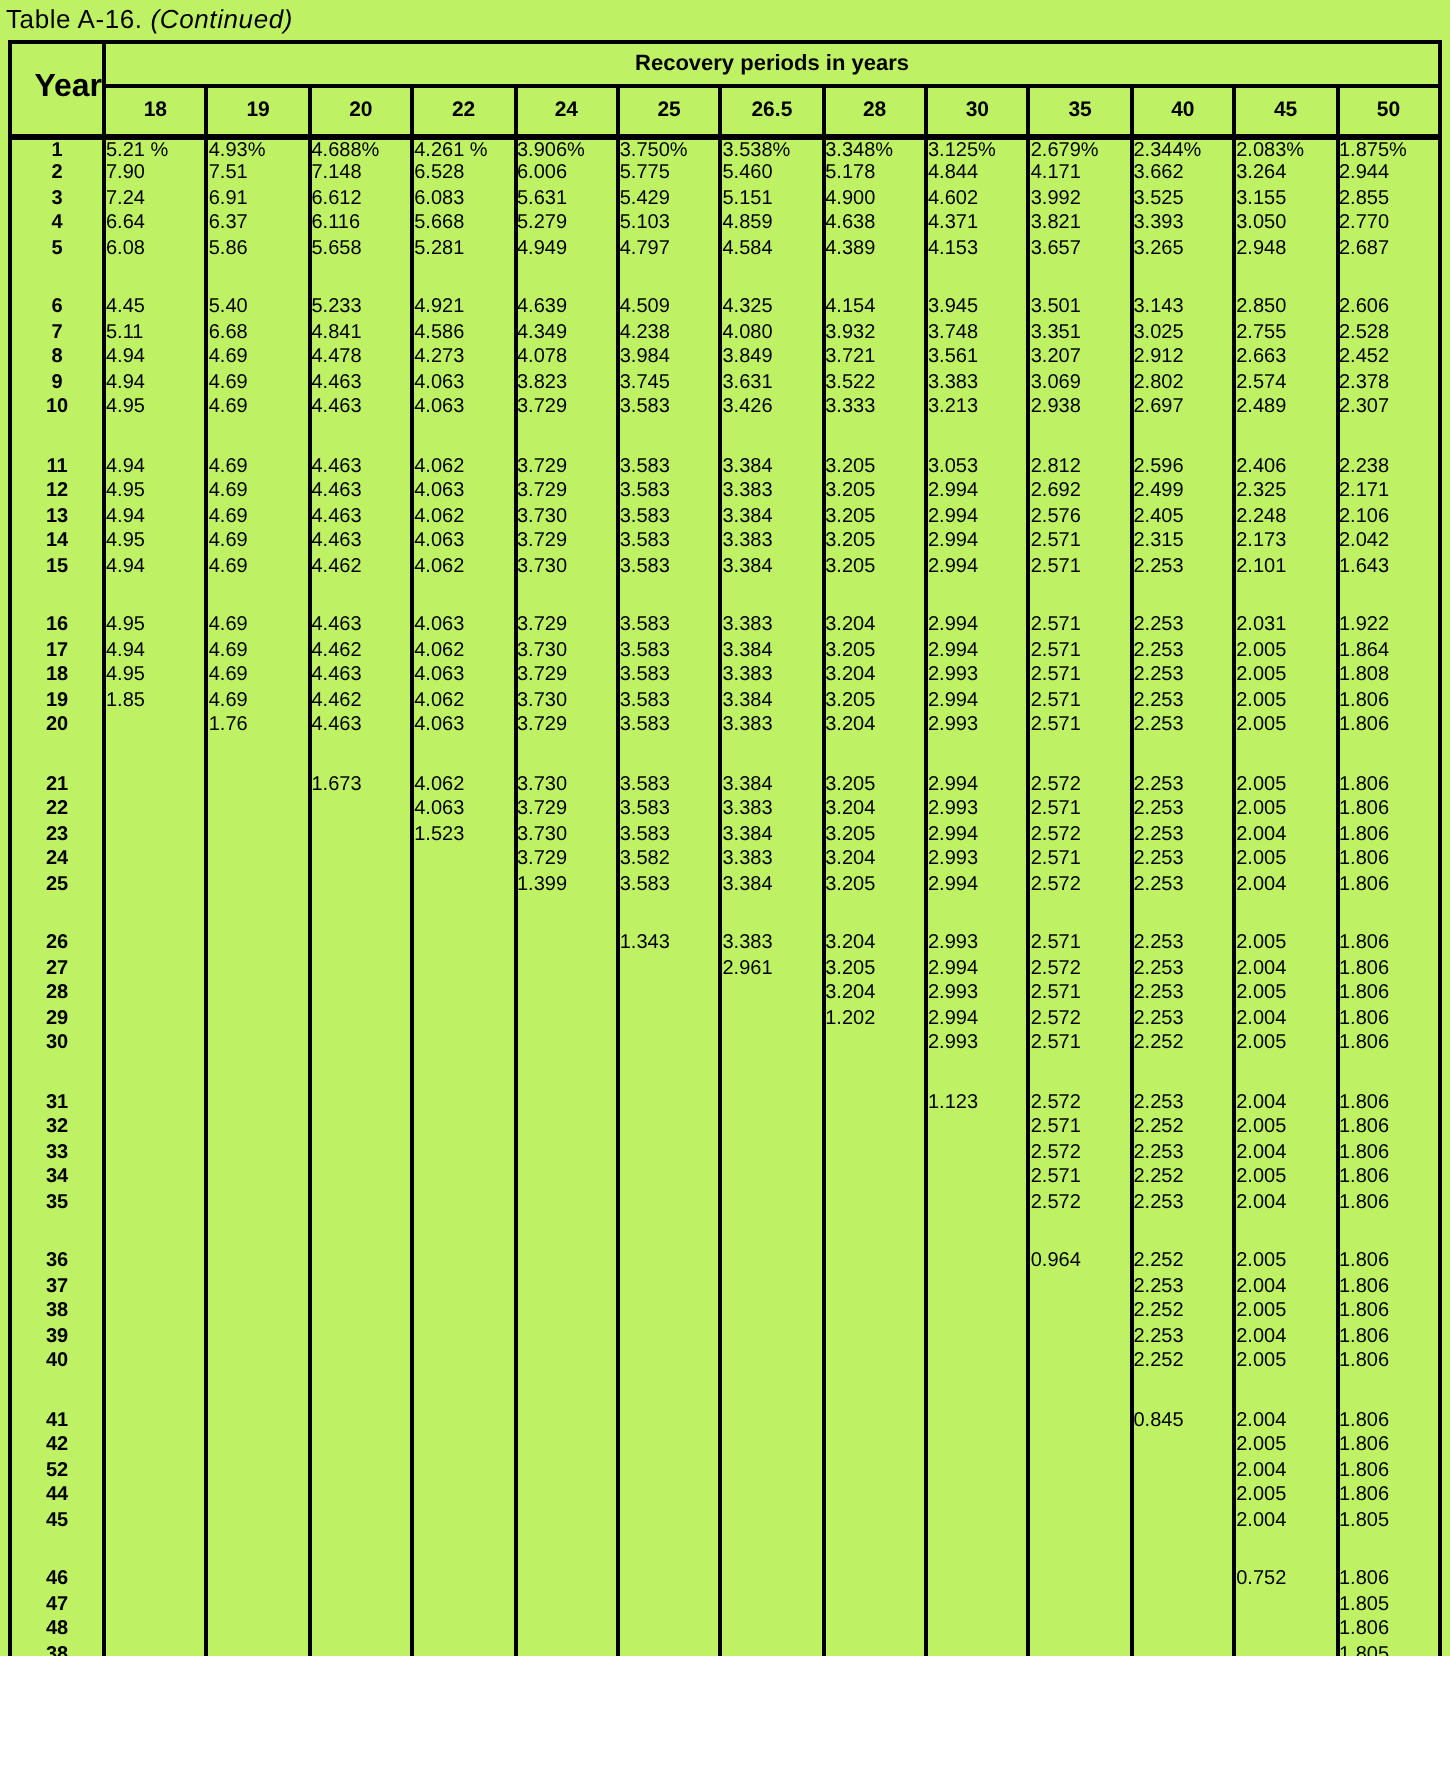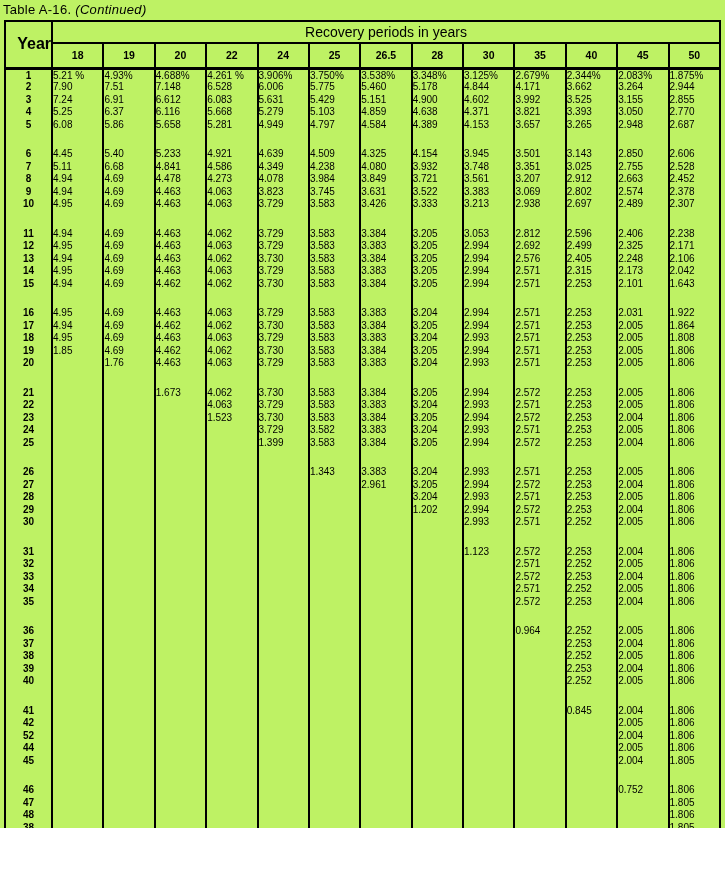--- a/index.html
+++ b/index.html
@@ -42,7 +42,7 @@
     border-bottom:3px solid #000;
   }
   th.group-h {
-    font-size:14px; font-weight:normal; text-align:center; vertical-align:middle;
+    font-size:11px; font-weight:bold; text-align:center; vertical-align:middle;
     border-bottom:2px solid #000;
   }
   th.col-h {

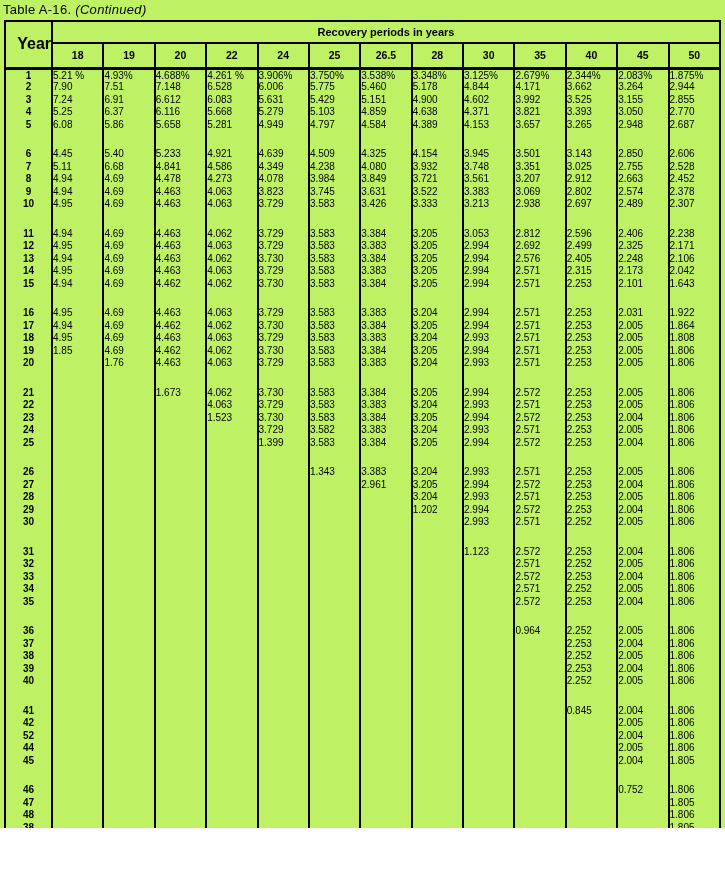--- a/index.html
+++ b/index.html
@@ -145,7 +145,7 @@
         </tr>
         <tr class="r">
           <td class="year">4</td>
-          <td class="val">5.25</td>
+          <td class="val">6.64</td>
           <td class="val">6.37</td>
           <td class="val">6.116</td>
           <td class="val">5.668</td>

